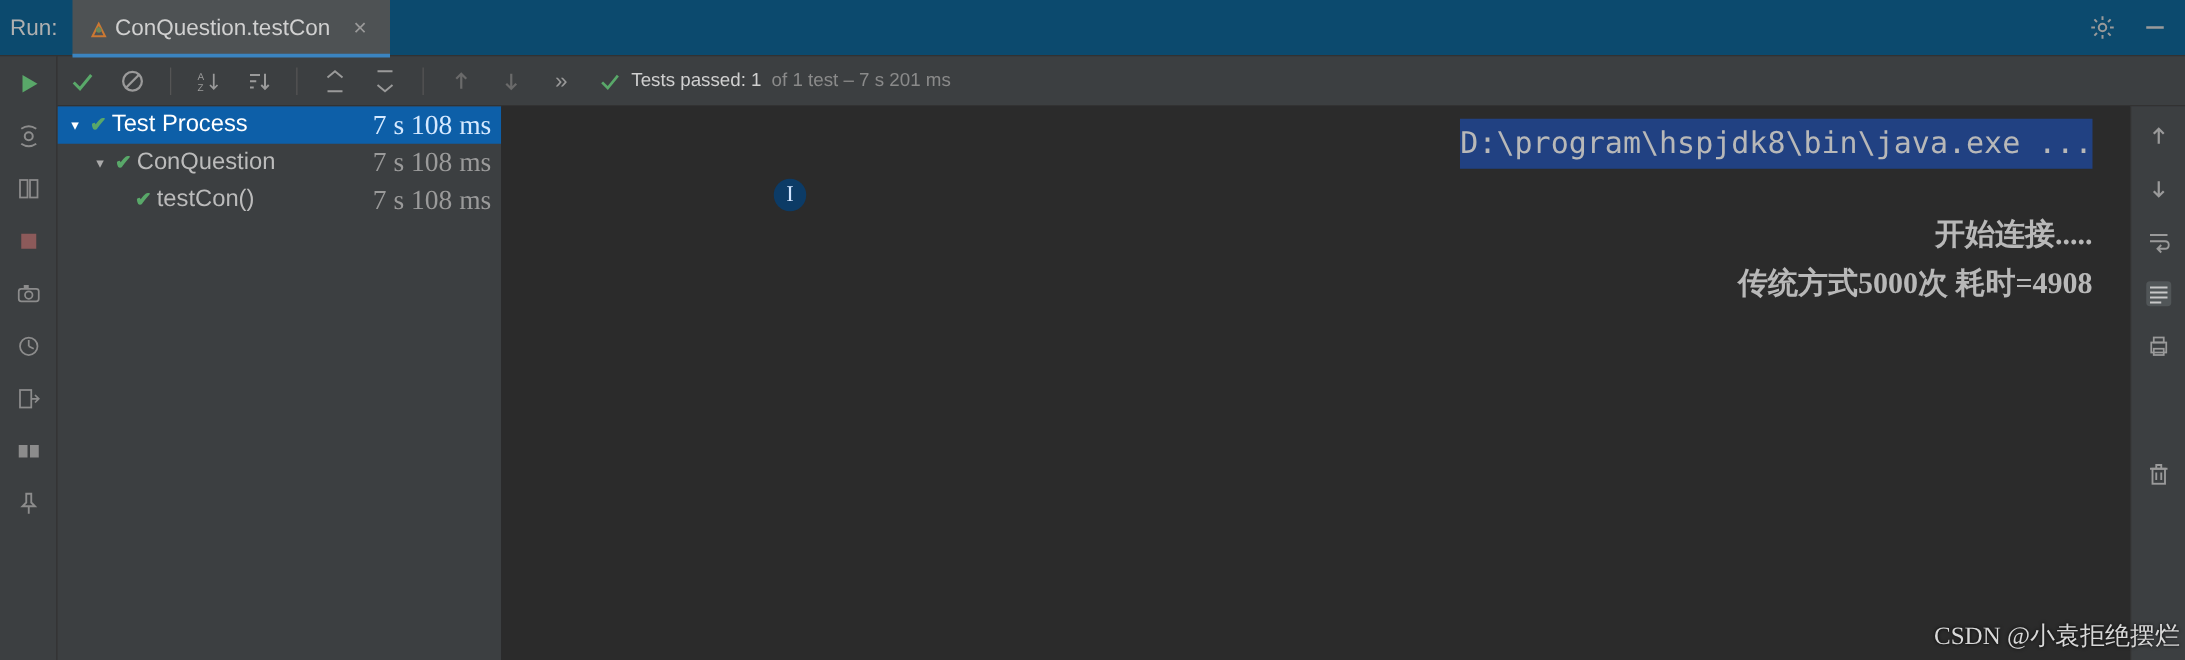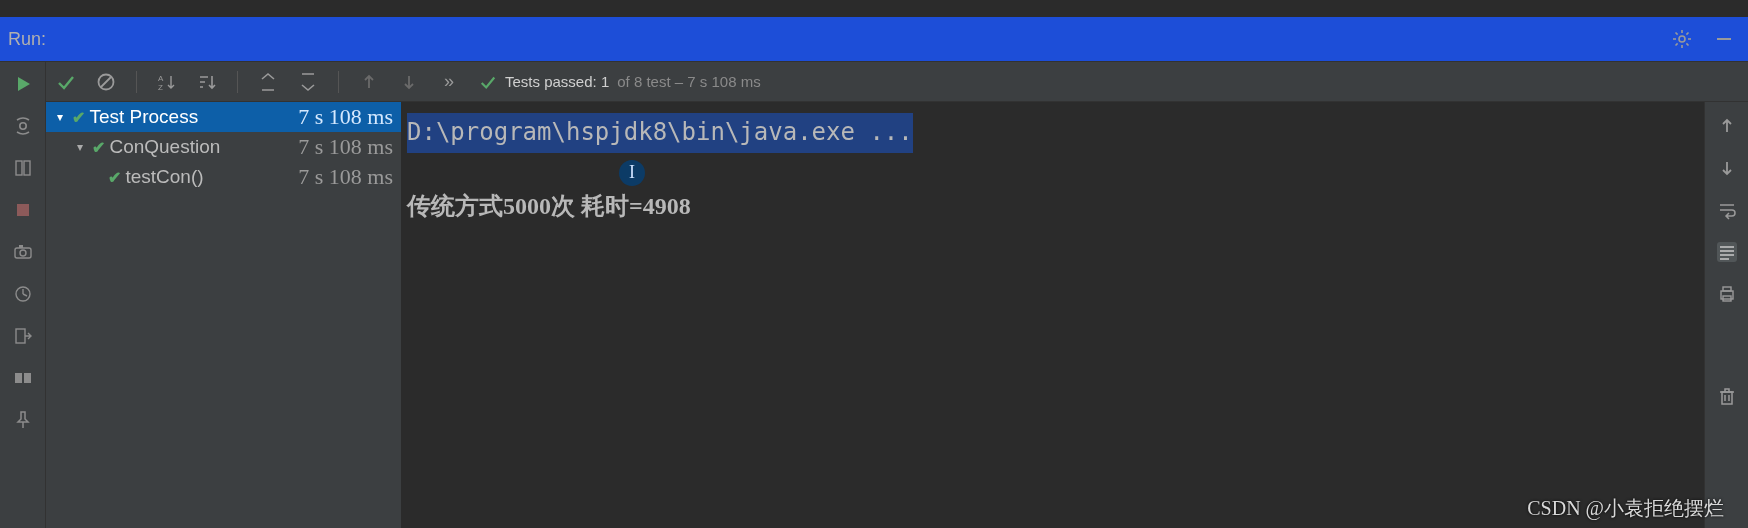--- a/index.html
+++ b/index.html
@@ -5,7 +5,7 @@
   * { box-sizing: border-box; margin: 0; padding: 0; }
   html, body { width: 1748px; height: 528px; font-family: "Segoe UI", Arial, sans-serif; background:#2b2b2b; color:#bbb; overflow:hidden; }
   .root { display:flex; flex-direction:column; height:100%; }
-  .tabbar { height:45px; background:#1d4ed8; display:flex; align-items:center; padding-left:8px; border-bottom:1px solid #323232;margin-top:17px; }
+  .tabbar { height:45px; background:#0c4a6e; display:flex; align-items:center; padding-left:8px; border-bottom:1px solid #323232; }
   .run-label { color:#b0b0b0; font-size:18px; margin-right:12px; }
   .tab { display:flex; align-items:center; gap:6px; padding:0 14px; height:45px; color:#d0d0d0; font-size:18px; position:relative; }
   .tab.active { background:#4e5254; }

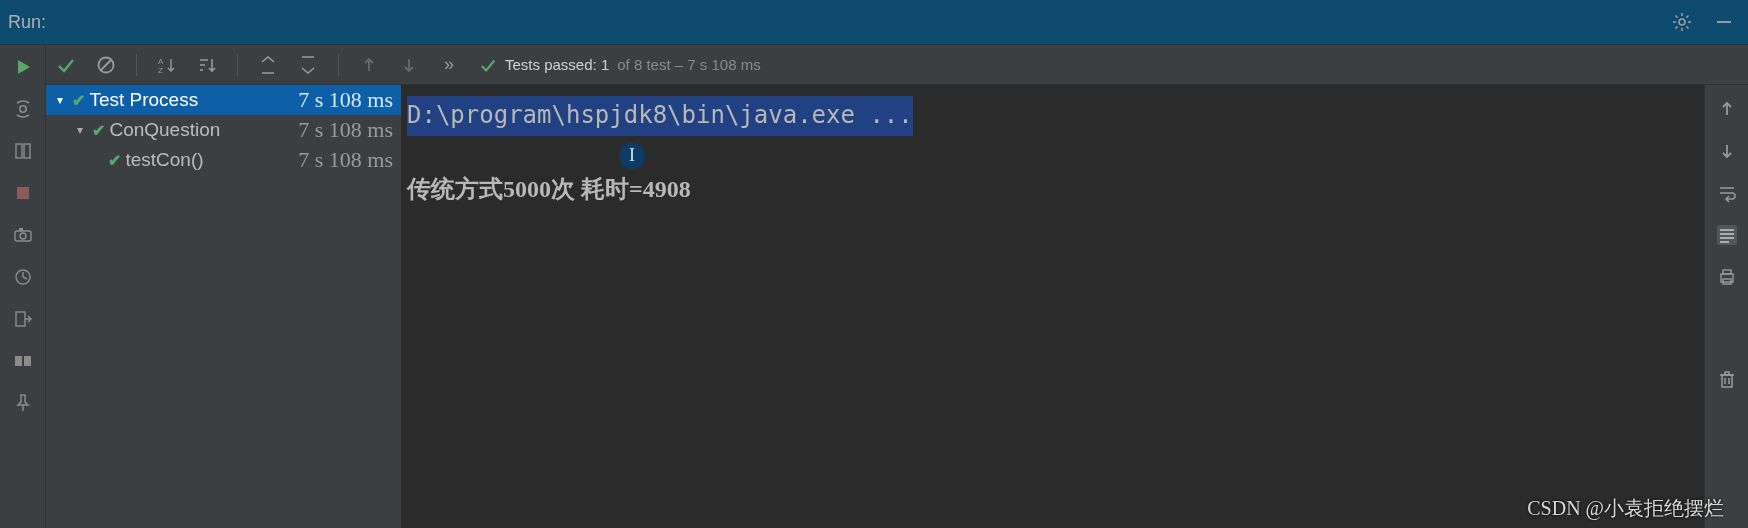--- a/index.html
+++ b/index.html
@@ -63,6 +63,16 @@
 <div class="root">
   <div class="tabbar">
     <span class="run-label">Run:</span>
+    <div class="tab active">
+      <span class="tab-icon-test">
+        <svg viewBox="0 0 14 14">
+            <path d="M2 12 L7 2 L12 12 Z" fill="none" stroke="#cc7832" stroke-width="1.6"></path>
+            <circle cx="7" cy="7" r="2.2" fill="#6a8759"></circle>
+          </svg>
+      </span>
+      <span>ConQuestion.testCon</span>
+      <span class="tab-close icon-btn">✕</span>
+    </div>
     <div class="tabbar-right">
       <span class="icon-btn">
         <svg viewBox="0 0 20 20">

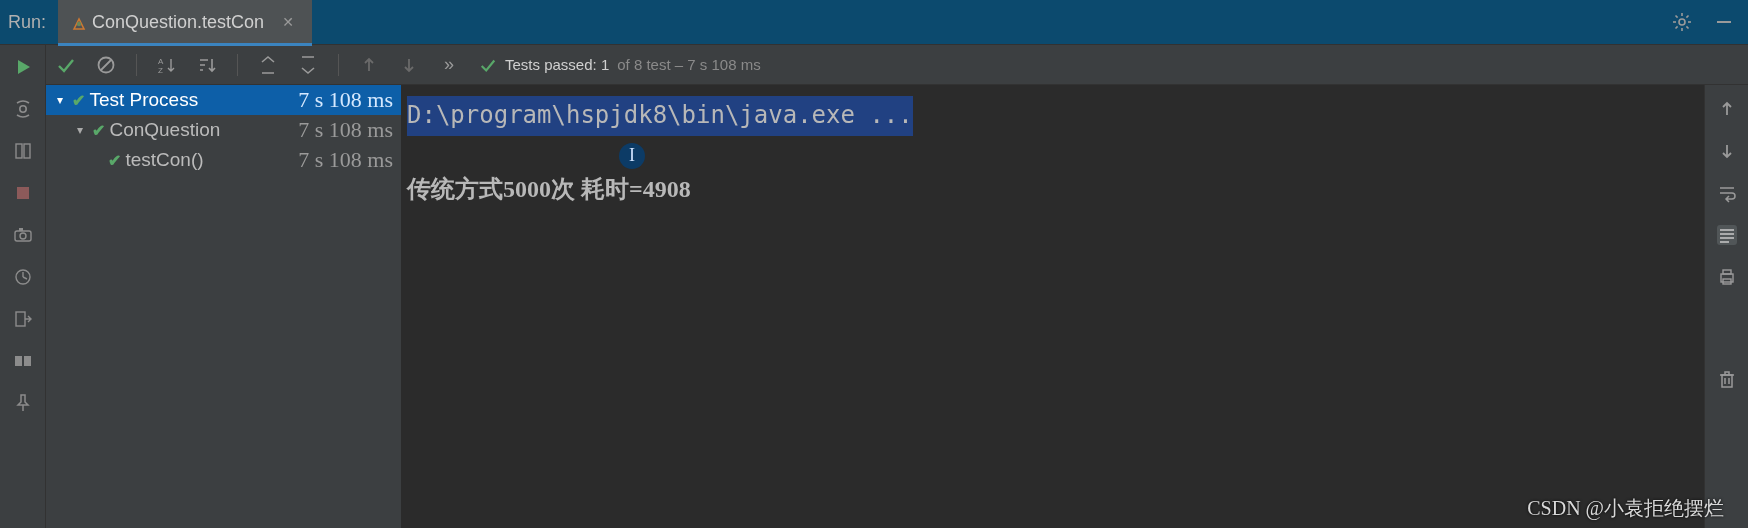--- a/index.html
+++ b/index.html
@@ -210,7 +210,7 @@
               </svg>
           </span>
           <span class="passed-count"><span>Tests passed:</span> <span>1</span></span>
-          <span class="test-rest">of 8 test – 7 s 108 ms</span>
+          <span class="test-rest">of 1 test – 7 s 201 ms</span>
         </div>
       </div>
 

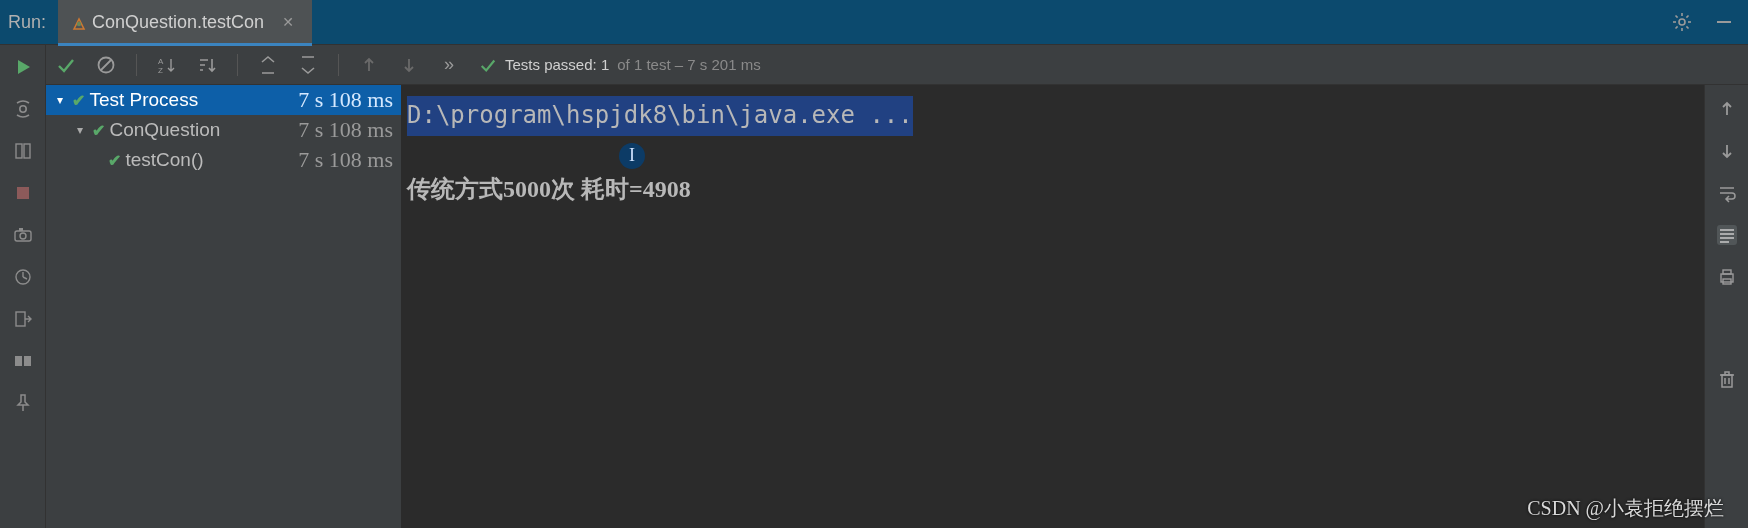--- a/index.html
+++ b/index.html
@@ -43,7 +43,7 @@
   .indent2 { padding-left:62px; }
 
   .console-wrap { flex:1; display:flex; min-width:0; }
-  .console { flex:1; background:#2b2b2b; padding:10px 8px 10px 6px; font-size:24px; line-height:1.65; overflow:auto; position:relative; }
+  .console { flex:1; background:#2b2b2b; padding:10px 30px 10px 6px; font-size:24px; line-height:1.65; overflow:auto; position:relative;text-align:right; }
   .console .hl { background:#214182; display:inline-block; color:#b8b8b8; font-family:"Consolas","Menlo",monospace; }
   .console .cn { color:#b8b8b8; font-family:"SimSun","宋体",serif; font-weight:bold; }
   .console .mono { color:#9c9c9c; font-family:"Consolas","Menlo",monospace; font-weight:bold; }

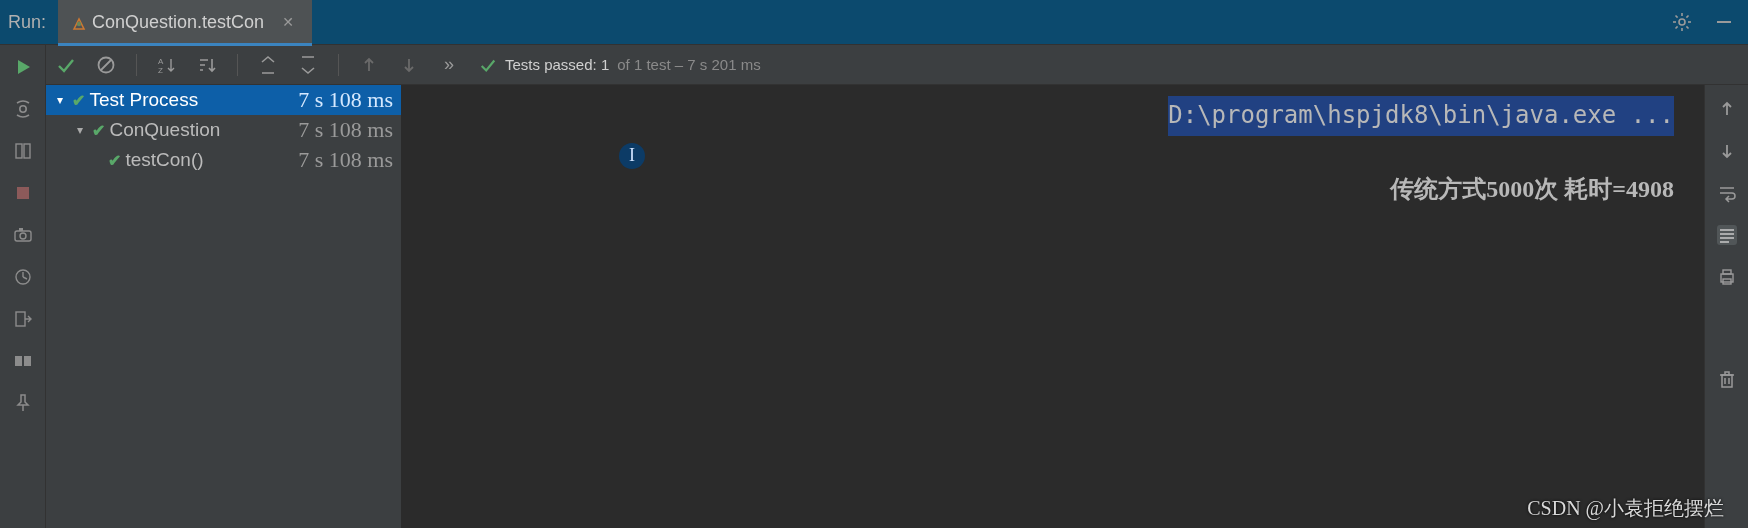--- a/index.html
+++ b/index.html
@@ -242,6 +242,7 @@
                 <span>I</span>
               </div>
             <div style="height:34px;"></div>
+            <div class="cn">开始连接.....</div>
             <div class="cn">传统方式5000次 耗时=4908</div>
             <div style="height:70px;"></div>
           </div>

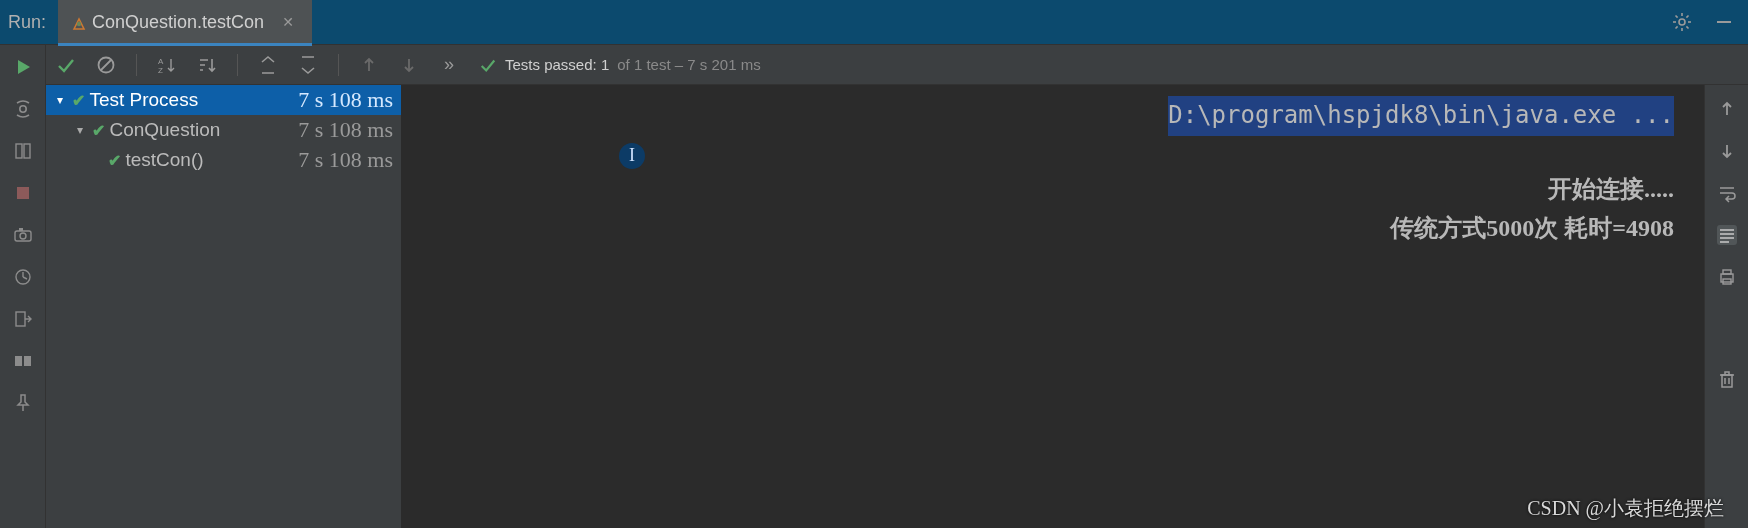--- a/index.html
+++ b/index.html
@@ -53,7 +53,7 @@
   .right-rail .icon-btn { color:#9a9a9a; }
   .right-rail .trash { margin-top:60px; }
 
-  .watermark { position:absolute; right:24px; bottom:6px; color:#d8d8d8; font-size:20px; font-family:"SimSun",serif; text-shadow:0 0 3px #000; pointer-events:none; }
+  .watermark { position:absolute; right:4px; bottom:6px; color:#d8d8d8; font-size:20px; font-family:"SimSun",serif; text-shadow:0 0 3px #000; pointer-events:none; }
 
   svg { width:100%; height:100%; }
 </style>

